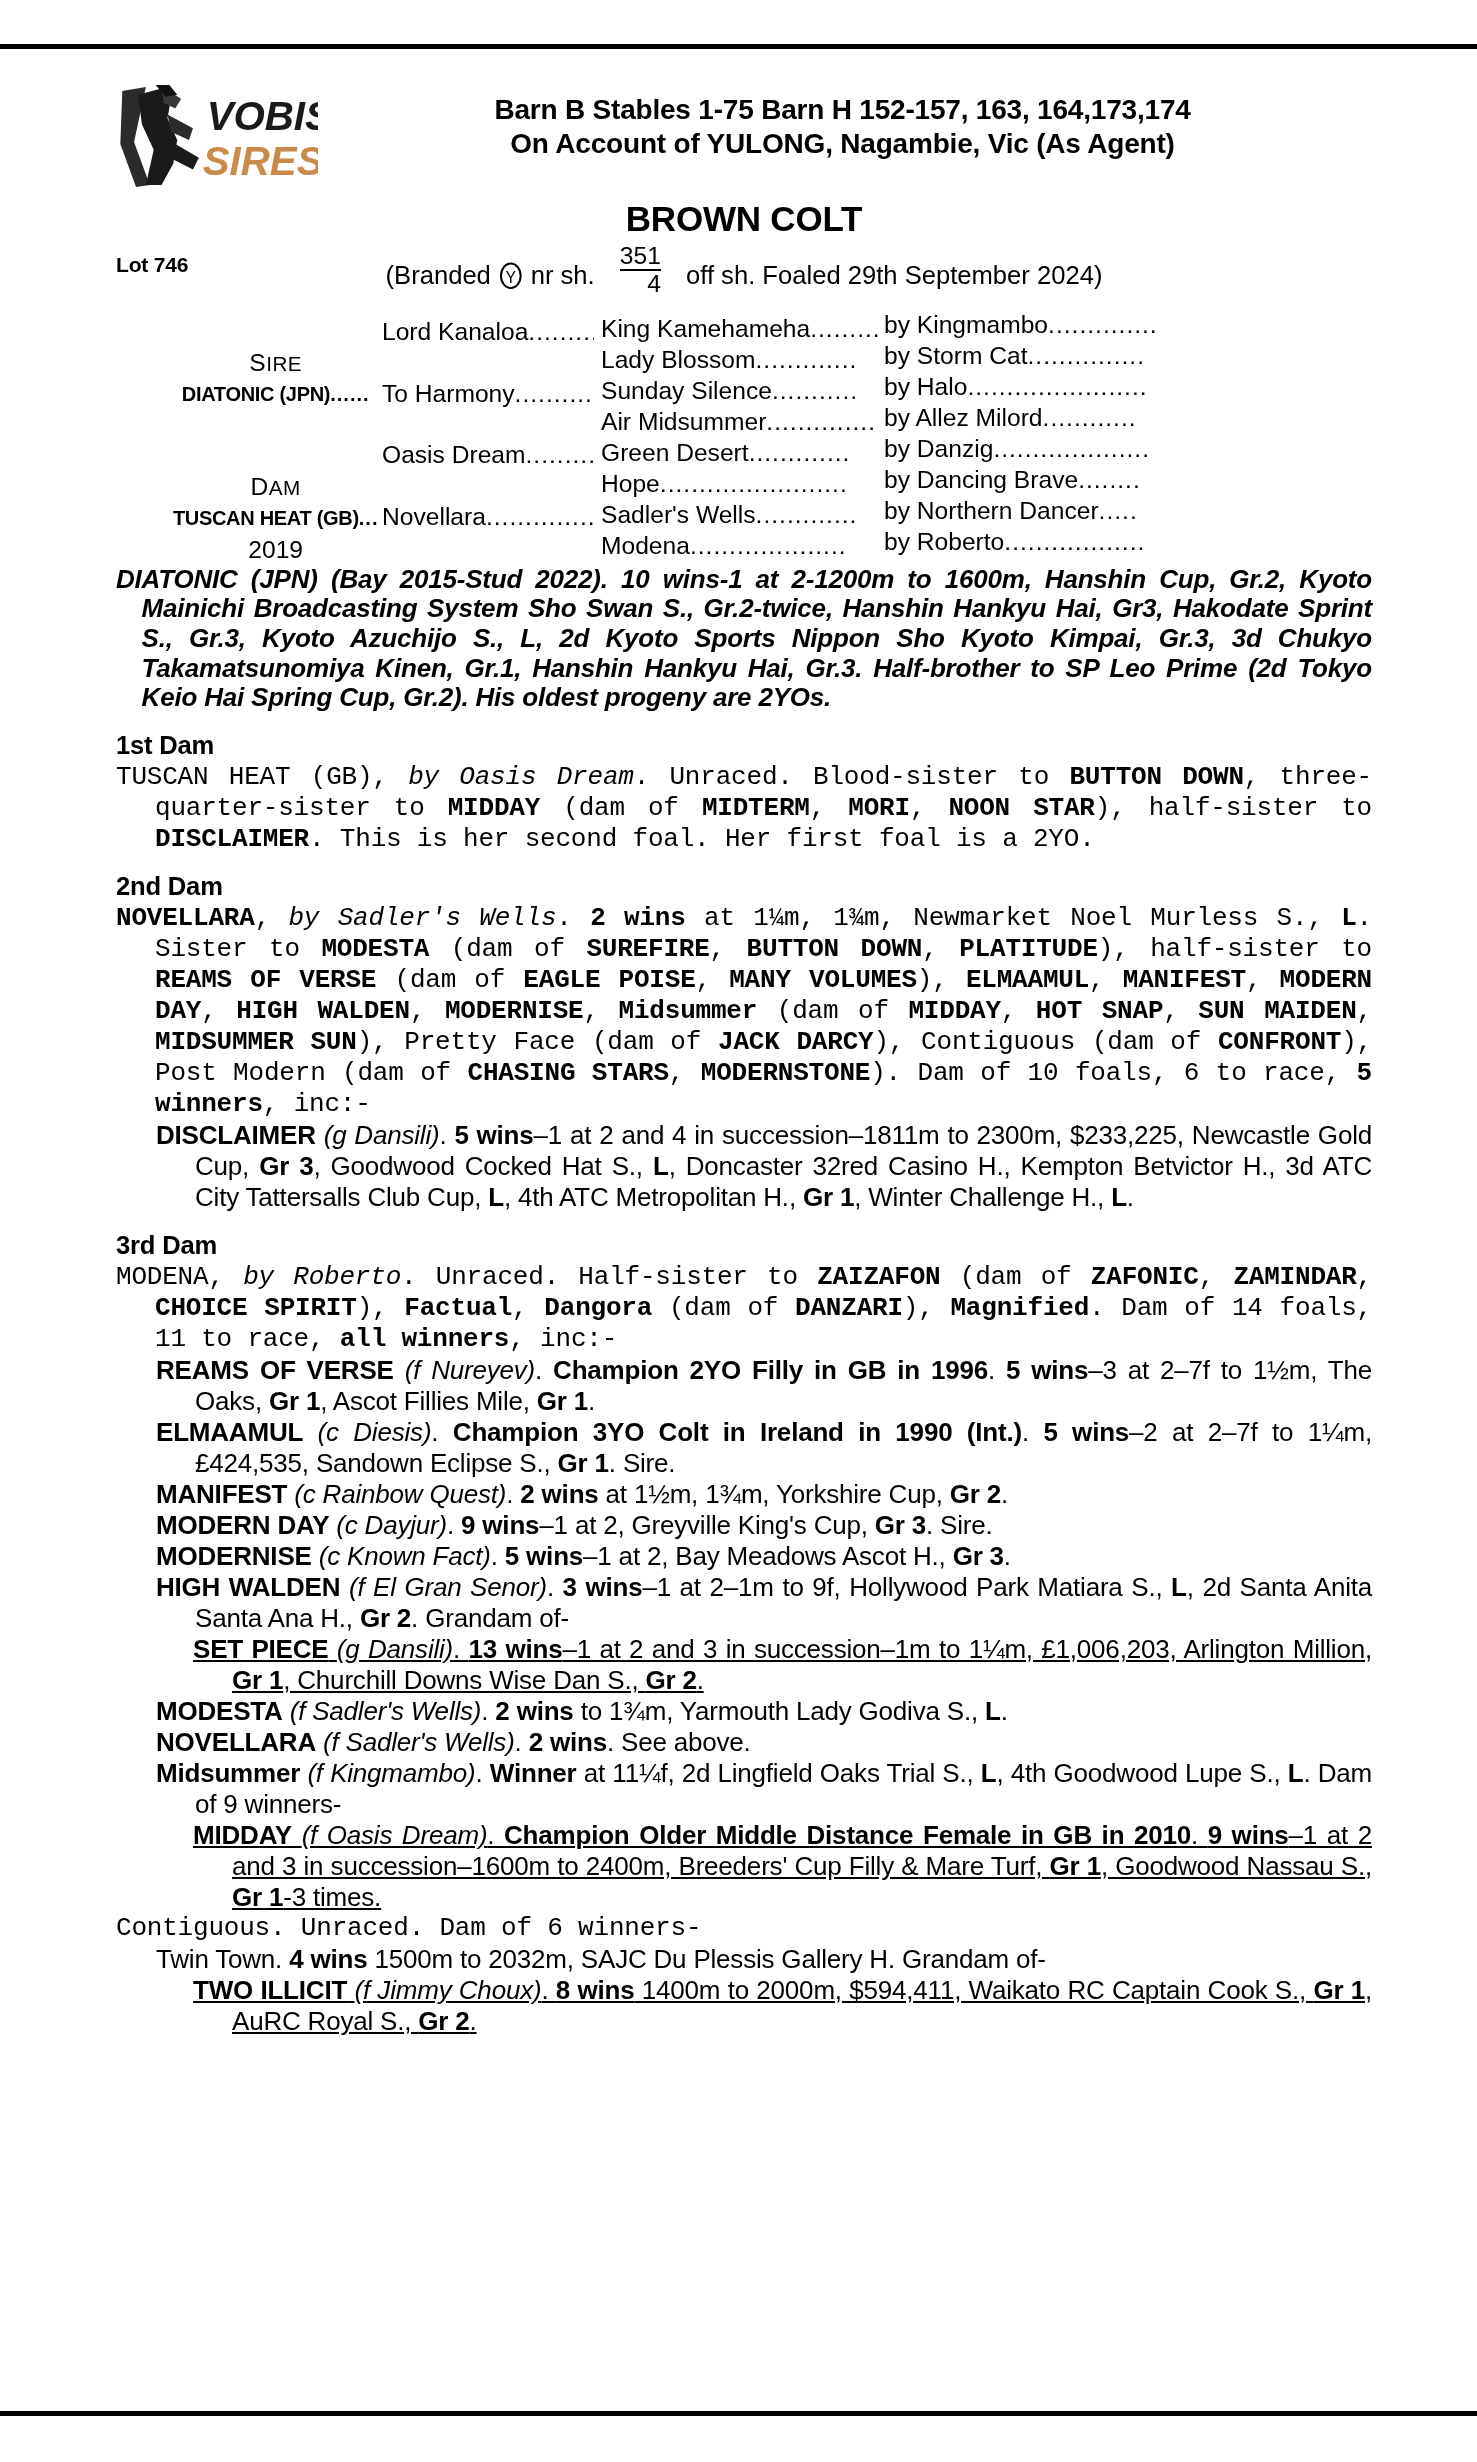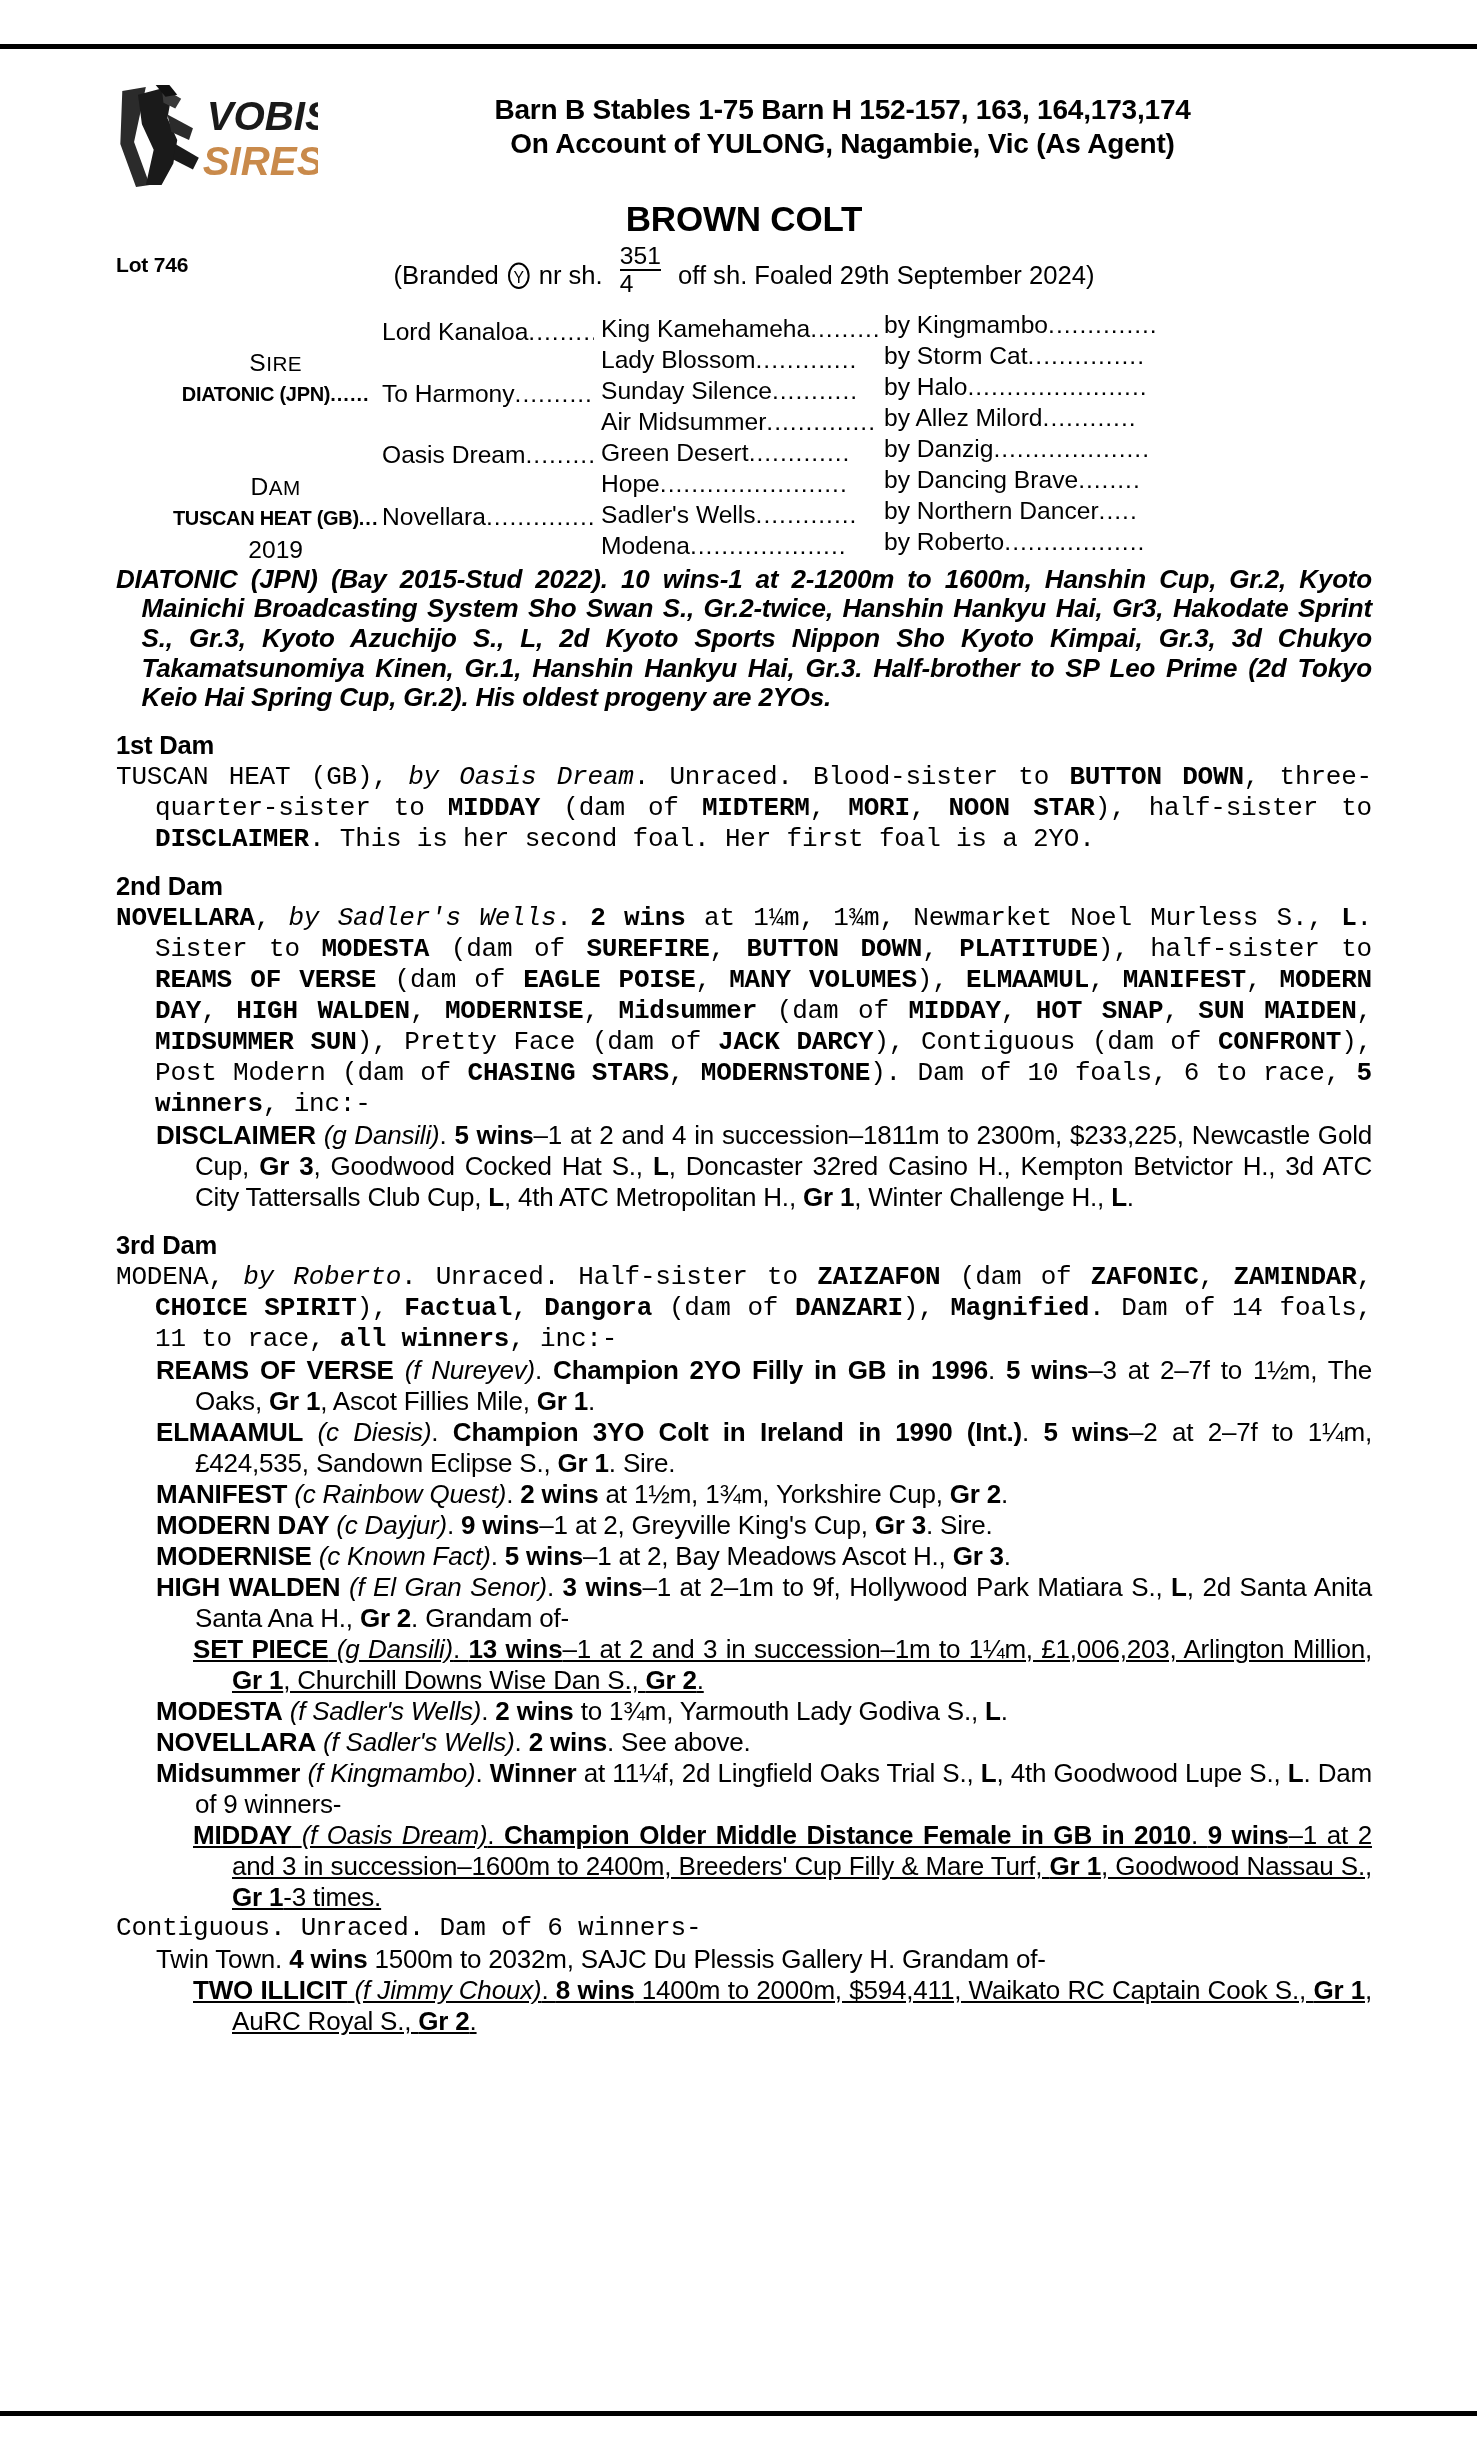--- a/index.html
+++ b/index.html
@@ -47,8 +47,8 @@
     display:inline-block;width:25.6px;height:31.5px;vertical-align:-6.9px;
   }
   .frac{
-    display:inline-block;vertical-align:-8.9px;text-align:left;
-    line-height:1.0;margin:0 10px;
+    display:inline-block;vertical-align:-8.9px;text-align:right;
+    line-height:1.0;margin:0 18px;
   }
   .frac .num{display:block;font-size:24.6px;}
   .frac .bar{display:block;height:2px;background:#000;margin:1px 0;}

